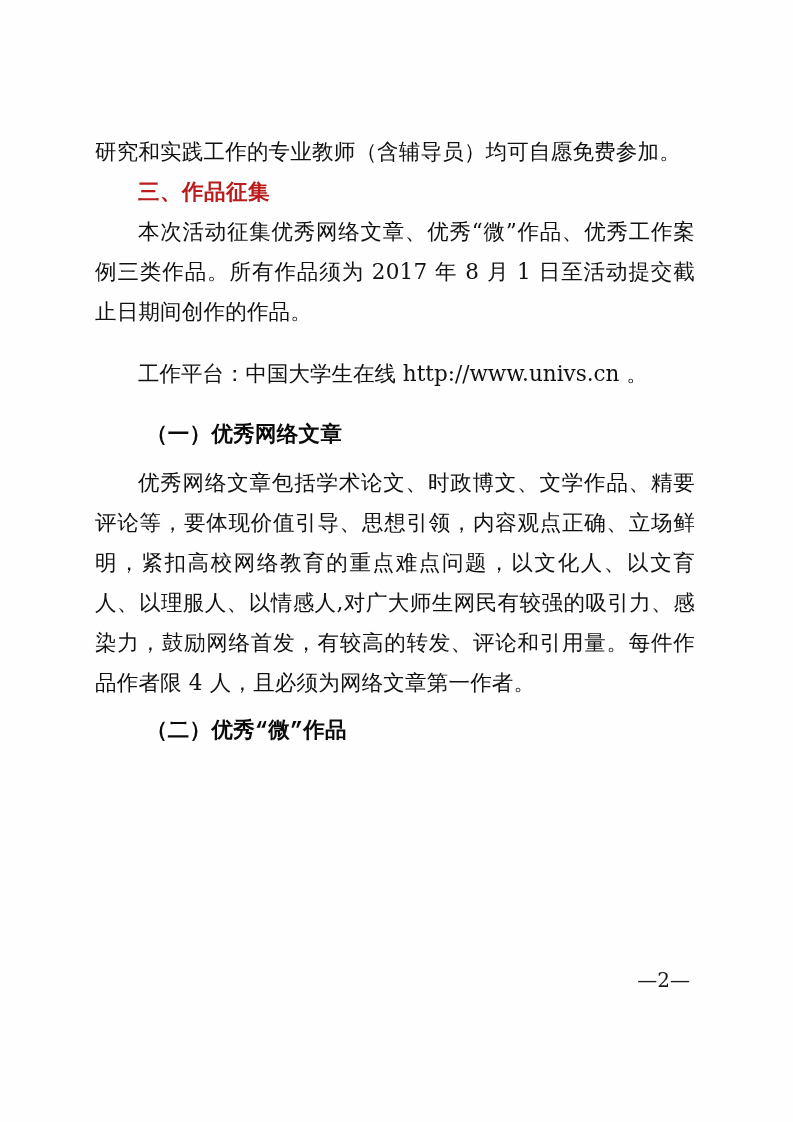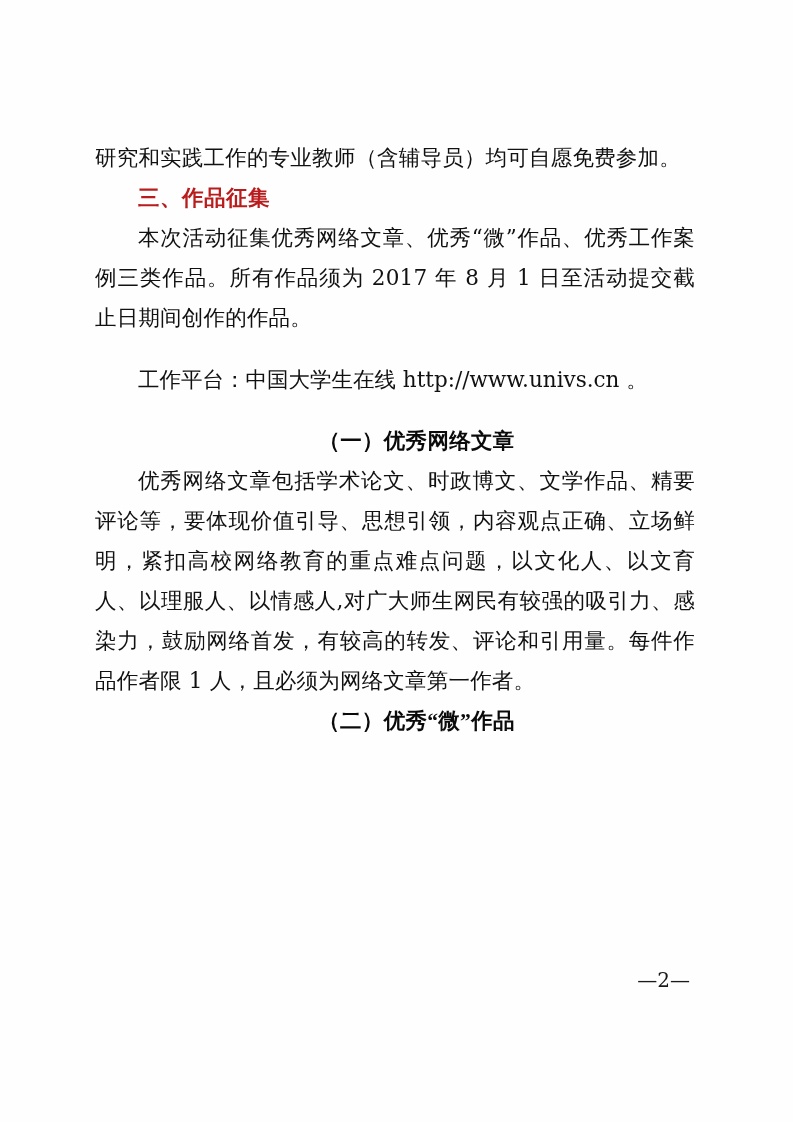--- a/index.html
+++ b/index.html
@@ -26,7 +26,7 @@
   .content {
     position: absolute;
     left: 95px;
-    top: 138px;
+    top: 132px;
     width: 600px;
   }
   .para {

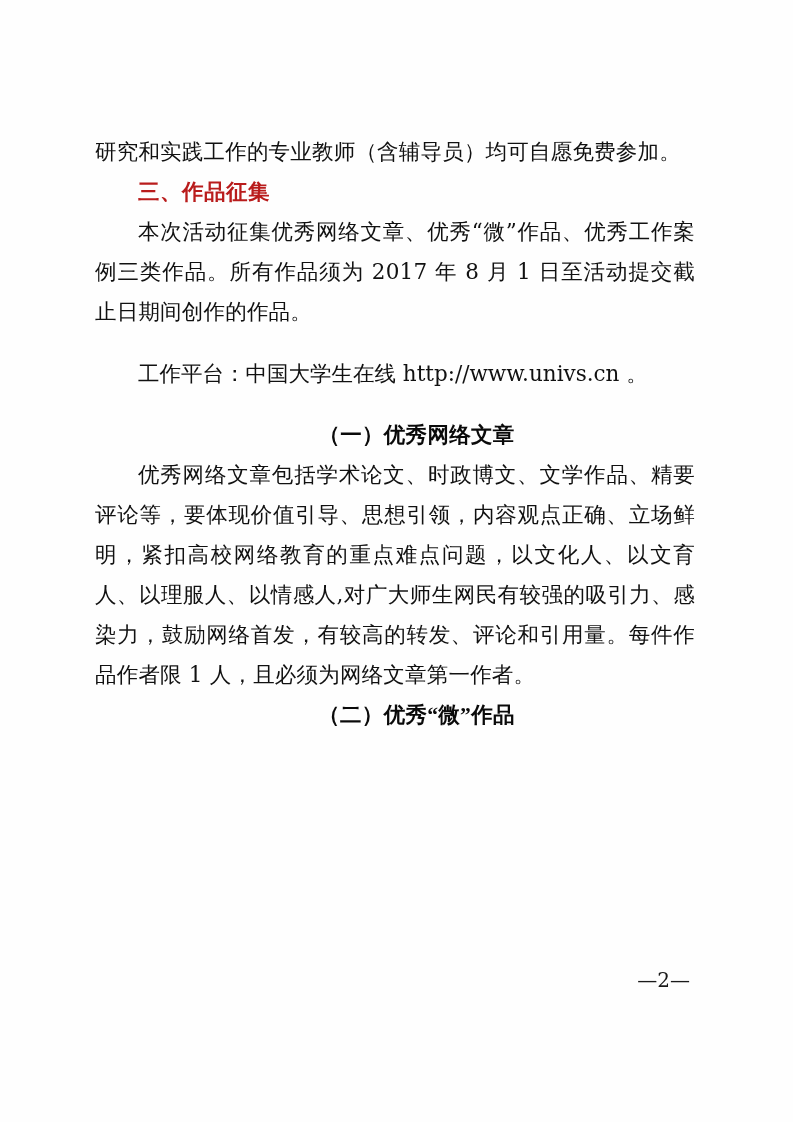--- a/index.html
+++ b/index.html
@@ -52,15 +52,14 @@
     margin: 0;
   }
   .subheading {
-    font-family: Liberation Serif, serif;
+    font-family: Liberation Mono, monospace;
     font-weight: bold;
     font-size: 21.5px;
     line-height: 40px;
     text-indent: 43px;
     letter-spacing: 0.3px;
     color: #0a0a0a;
-    margin: 0;
-    text-align: center;
+    margin: 8px;
   }
   .link-para {
     font-size: 21.5px;

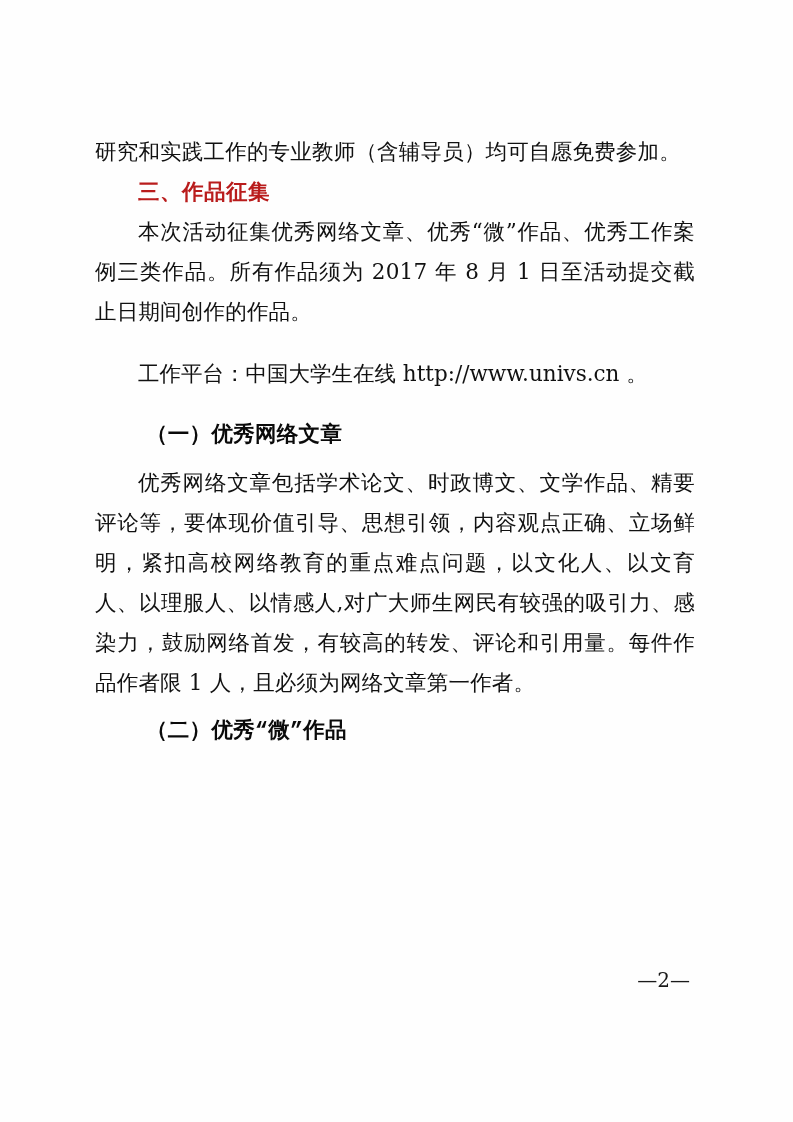--- a/index.html
+++ b/index.html
@@ -94,7 +94,7 @@
 
     <p class="subheading">（一）优秀网络文章</p>
 
-    <p class="para indent">优秀网络文章包括学术论文、时政博文、文学作品、精要评论等，要体现价值引导、思想引领，内容观点正确、立场鲜明，紧扣高校网络教育的重点难点问题，以文化人、以文育人、以理服人、以情感人,对广大师生网民有较强的吸引力、感染力，鼓励网络首发，有较高的转发、评论和引用量。每件作品作者限 1 人，且必须为网络文章第一作者。</p>
+    <p class="para indent">优秀网络文章包括学术论文、时政博文、文学作品、精要评论等，要体现价值引导、思想引领，内容观点正确、立场鲜明，紧扣高校网络教育的重点难点问题，以文化人、以文育人、以理服人、以情感人,对广大师生网民有较强的吸引力、感染力，鼓励网络首发，有较高的转发、评论和引用量。每件作品作者限 4 人，且必须为网络文章第一作者。</p>
 
     <p class="subheading">（二）优秀“微”作品</p>
 

